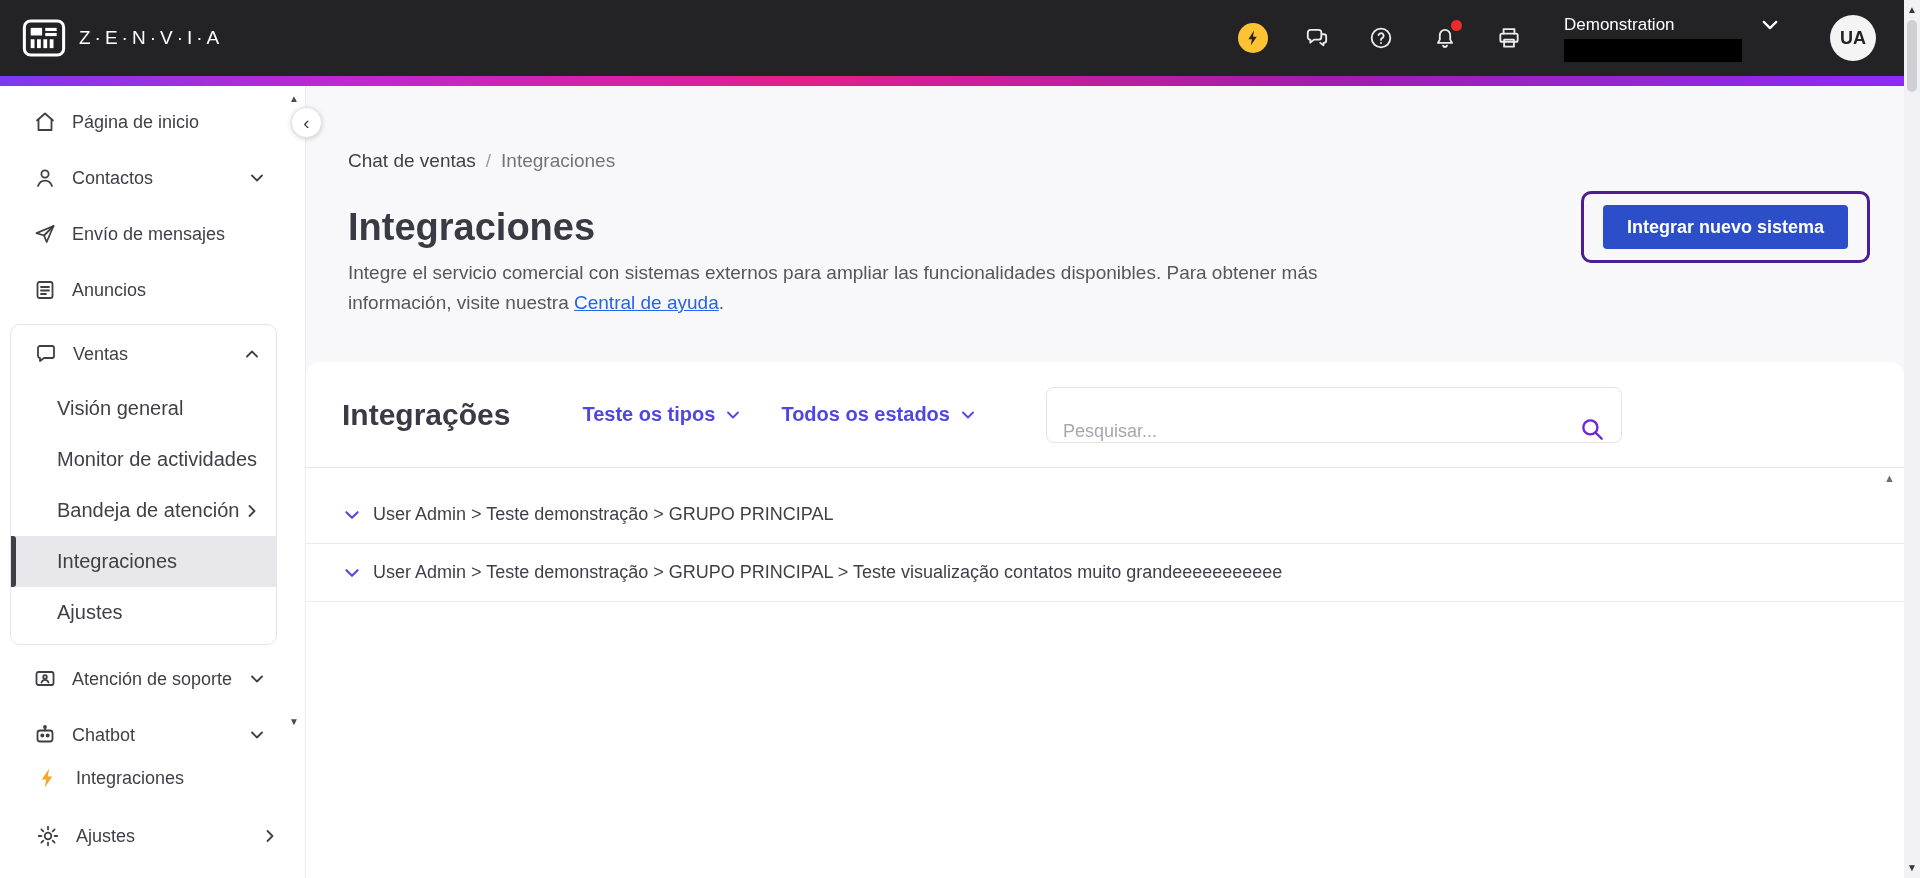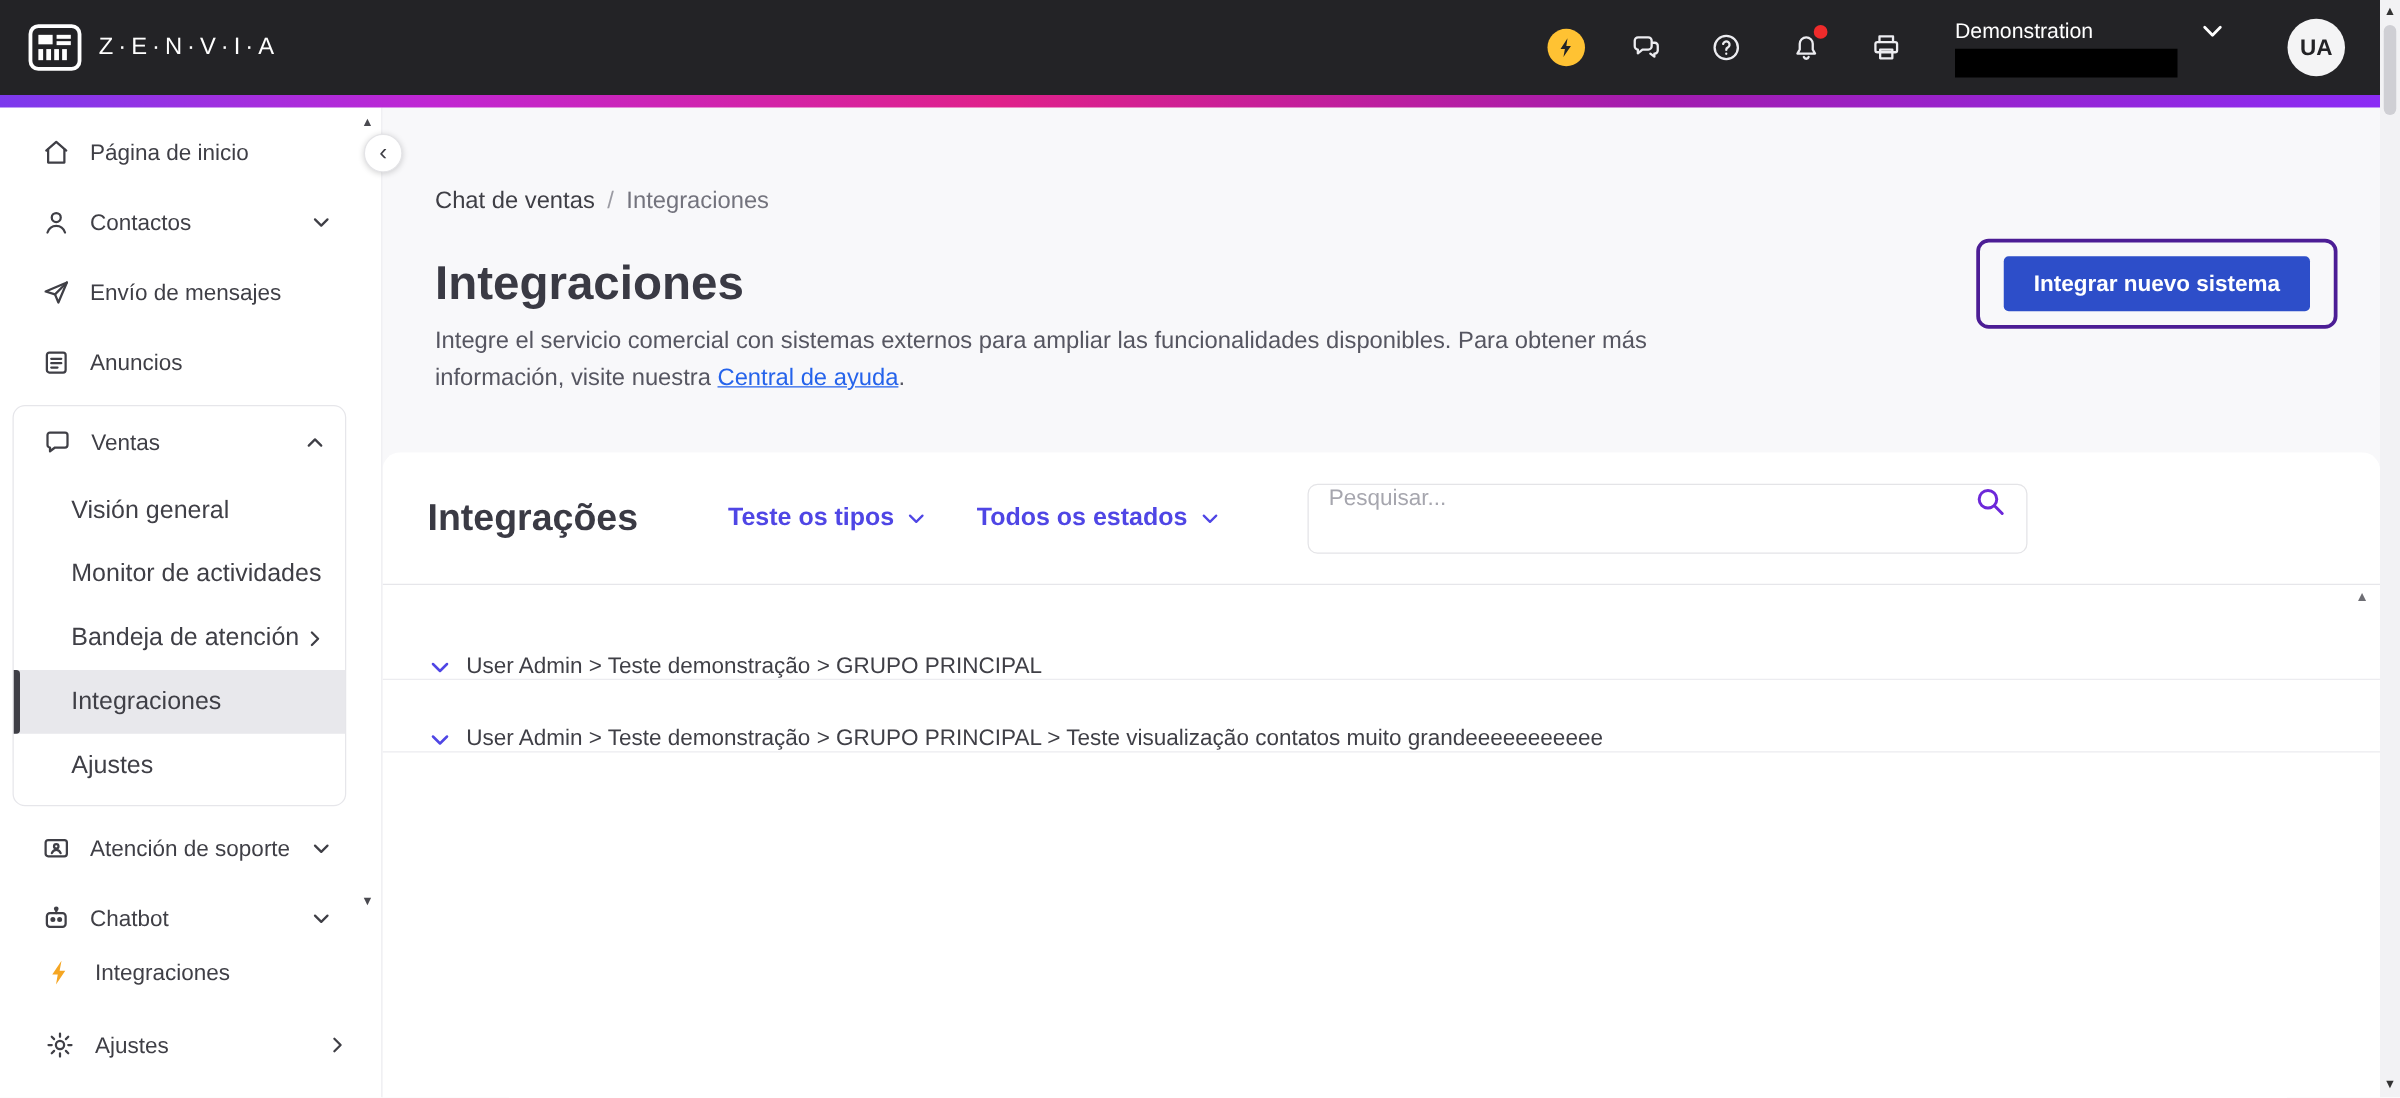--- a/index.html
+++ b/index.html
@@ -68,7 +68,7 @@
   .panel-title{font-size:30px;font-weight:bold;color:#3a3a44;margin-right:72px}
   .filter{display:flex;align-items:center;gap:10px;color:#4f46e5;font-size:20px;font-weight:bold;margin-right:40px;cursor:pointer}
   .filter .chev{color:#4f46e5}
-  .search{margin-left:30px;width:576px;height:56px;border:1.5px solid #e4e4e7;border-radius:8px;background:#fff;display:flex;align-items:flex-start;padding:0 16px}
+  .search{margin-left:30px;width:576px;height:56px;border:1.5px solid #e4e4e7;border-radius:8px;background:#fff;display:flex;align-items:flex-end;padding:0 16px}
   .search input{border:none;outline:none;flex:1;font-size:18px;font-family:inherit;color:#3f3f46;background:transparent}
   .search input::placeholder{color:#a6a6ae}
   .search svg{width:26px;height:26px;color:#6d28d9;fill:none;stroke:currentColor;stroke-width:2.2;stroke-linecap:round;flex:none;cursor:pointer}

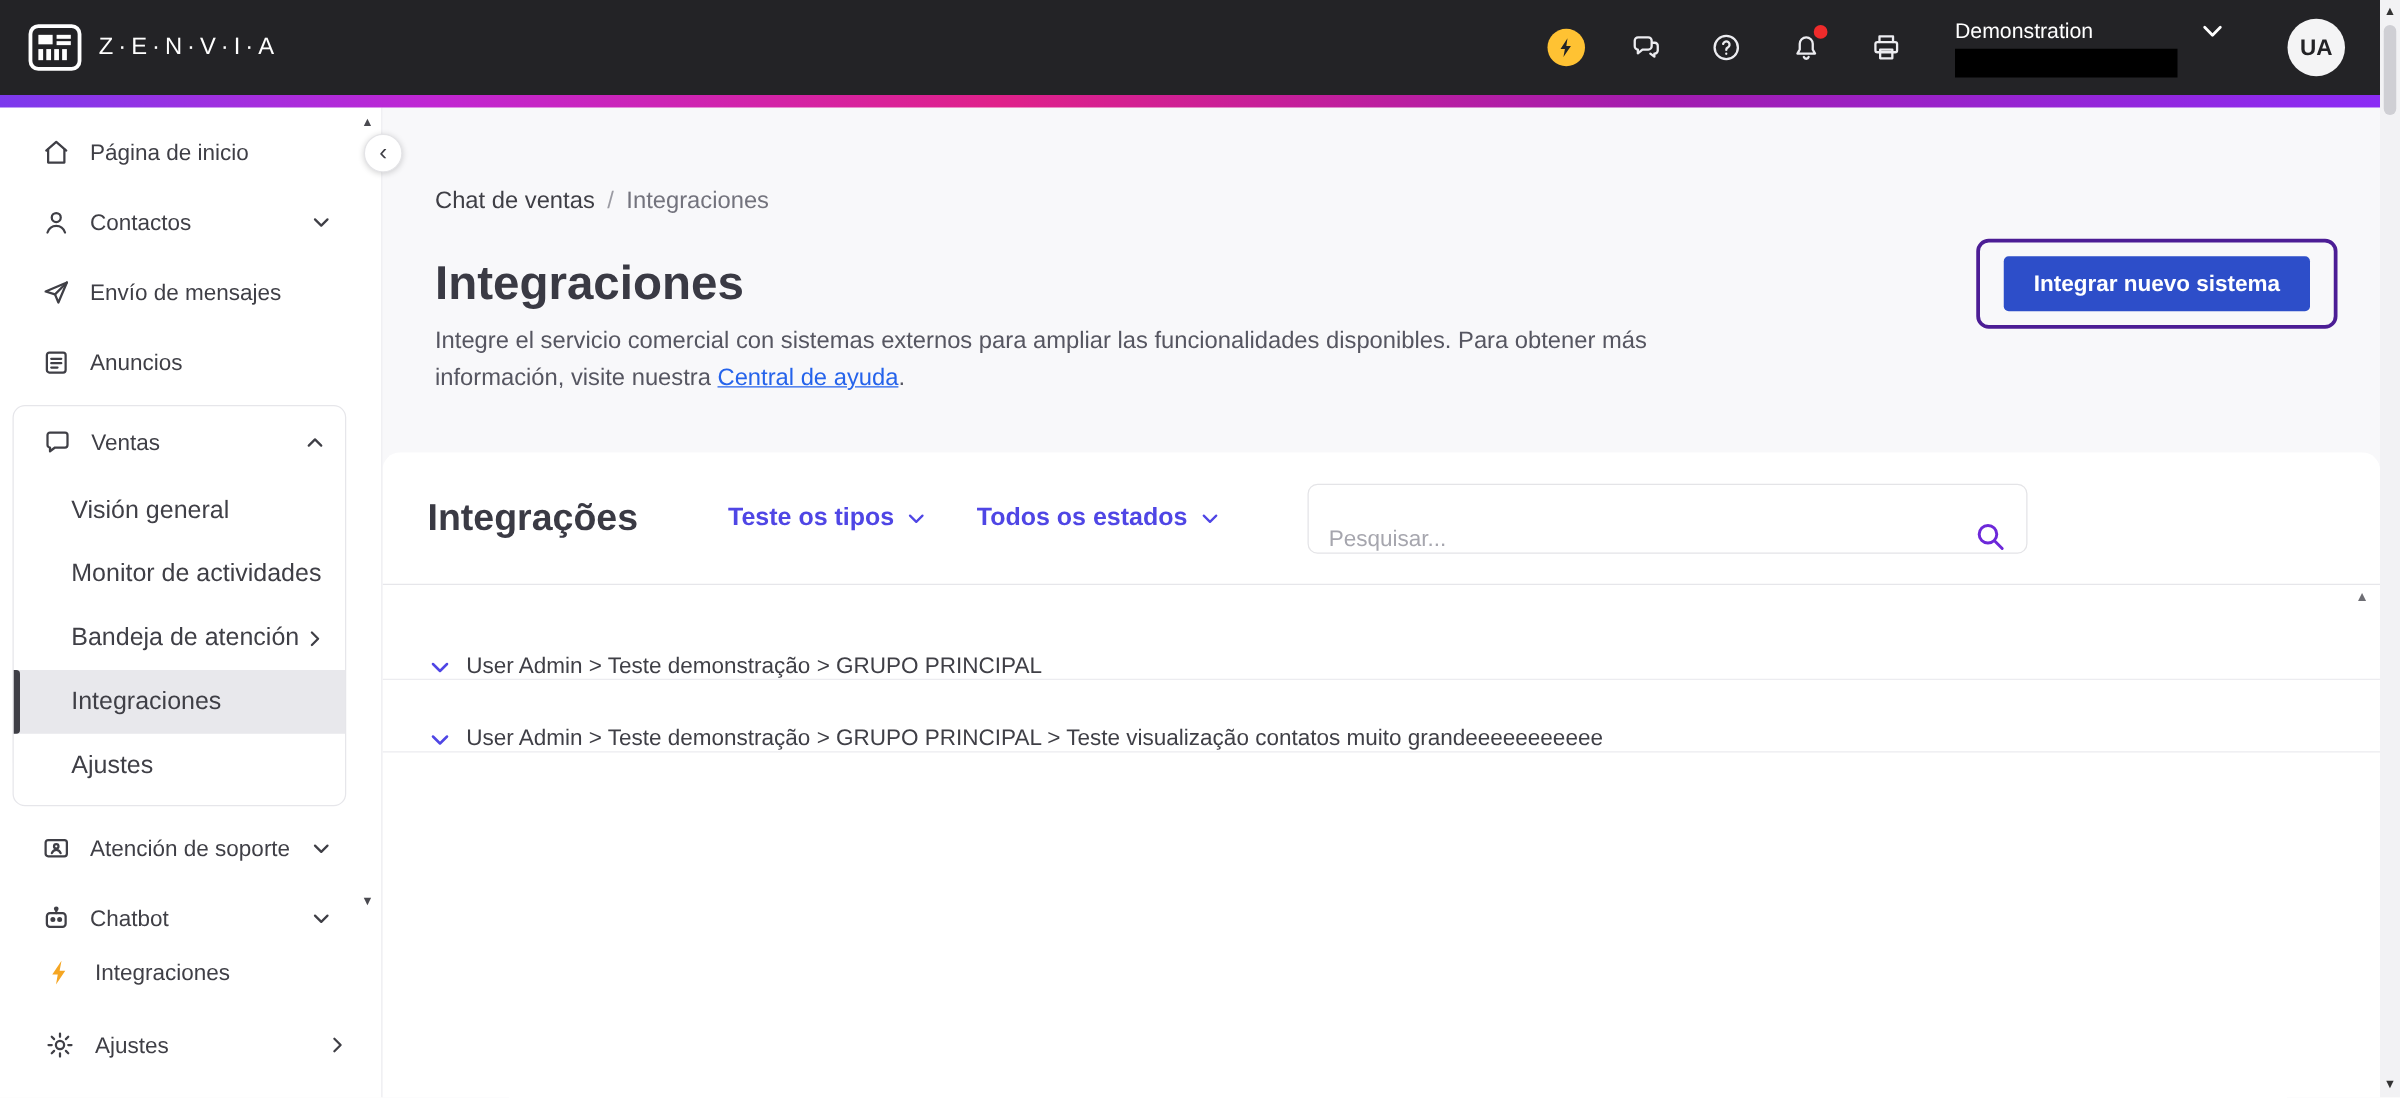--- a/index.html
+++ b/index.html
@@ -74,7 +74,7 @@
   .search svg{width:26px;height:26px;color:#6d28d9;fill:none;stroke:currentColor;stroke-width:2.2;stroke-linecap:round;flex:none;cursor:pointer}
 
   .rows{padding-top:18px}
-  .row{height:58px;display:flex;align-items:flex-end;padding-left:37px;gap:12px;border-bottom:1px solid #ececf0;font-size:18px;color:#3f3f46;cursor:pointer;background:#fff}
+  .row{height:58px;display:flex;align-items:center;padding-left:37px;gap:12px;border-bottom:1px solid #ececf0;font-size:18px;color:#3f3f46;cursor:pointer;background:#fff}
   .row .chev{color:#4f46e5;width:18px;height:18px}
   .panel-arrow{position:absolute;right:9px;top:110px;font-size:11px;color:#6e6e74;cursor:pointer}
 

